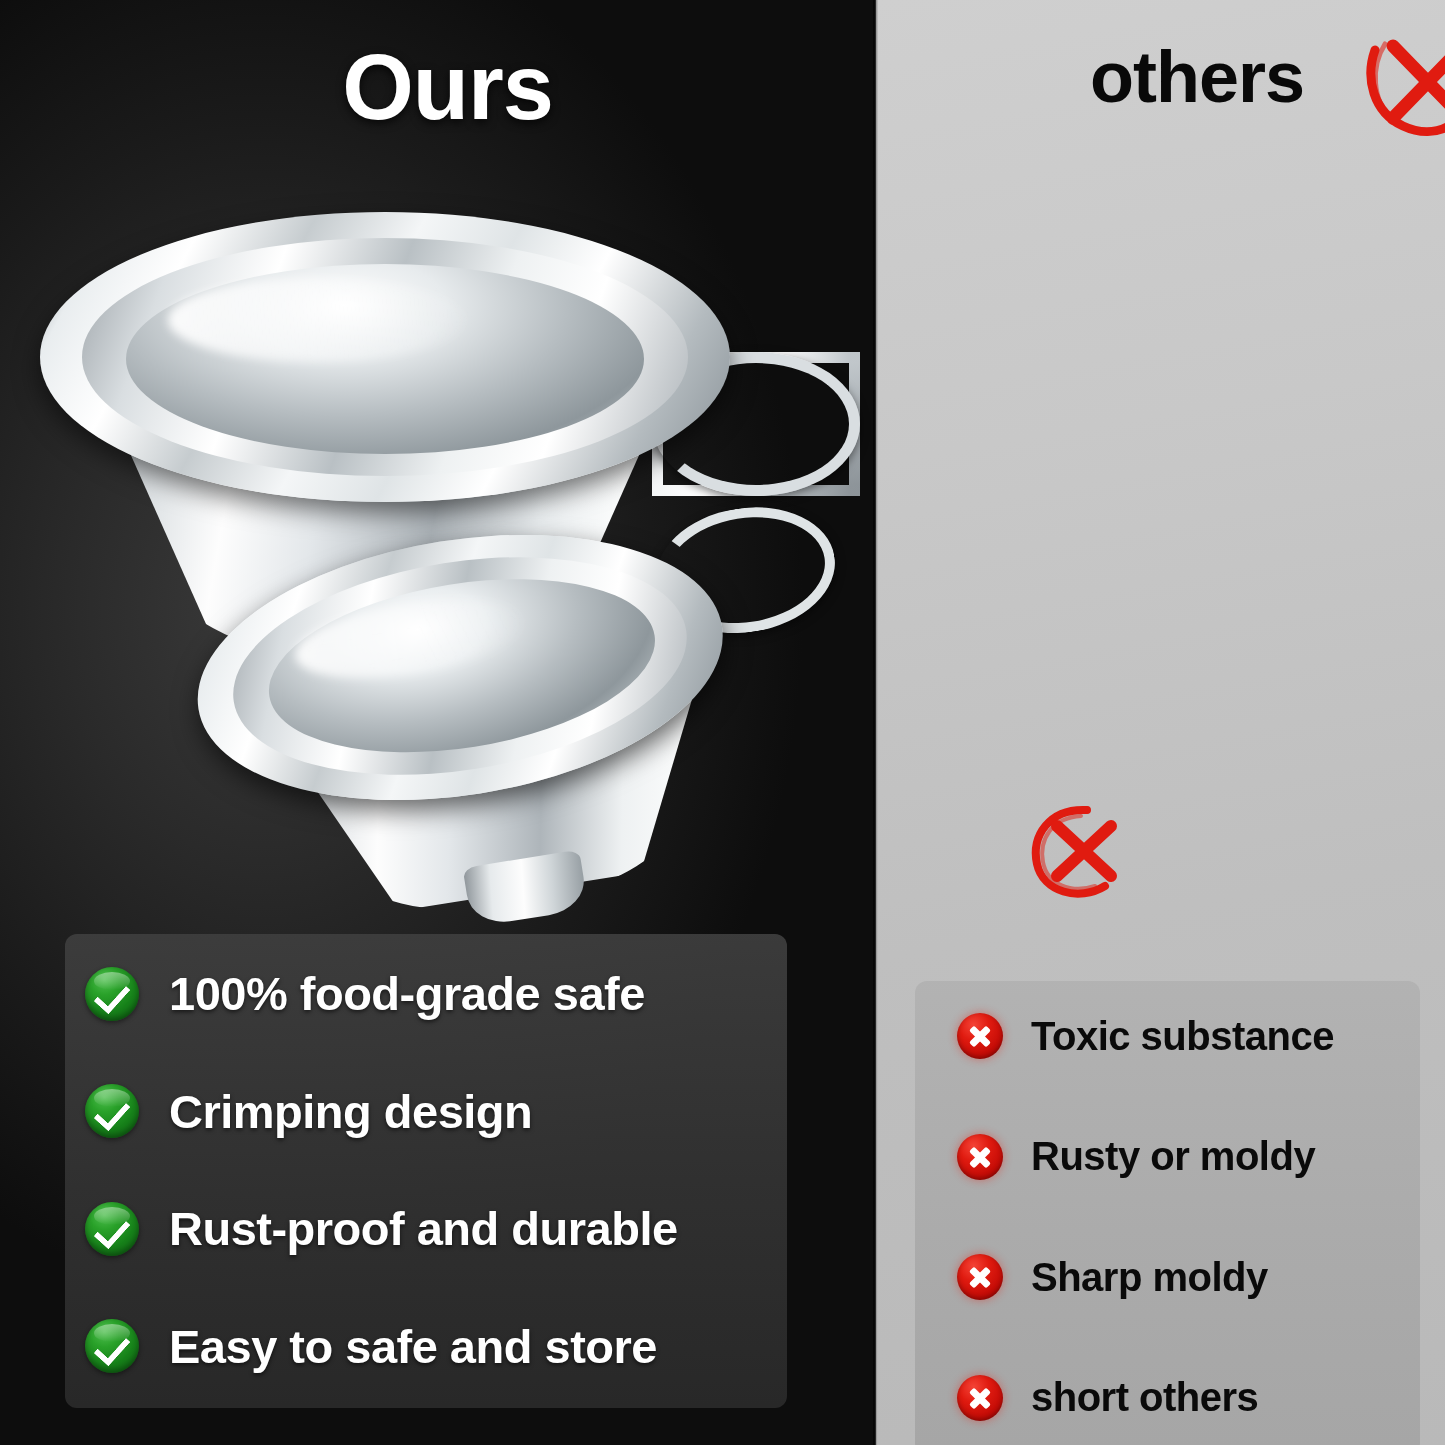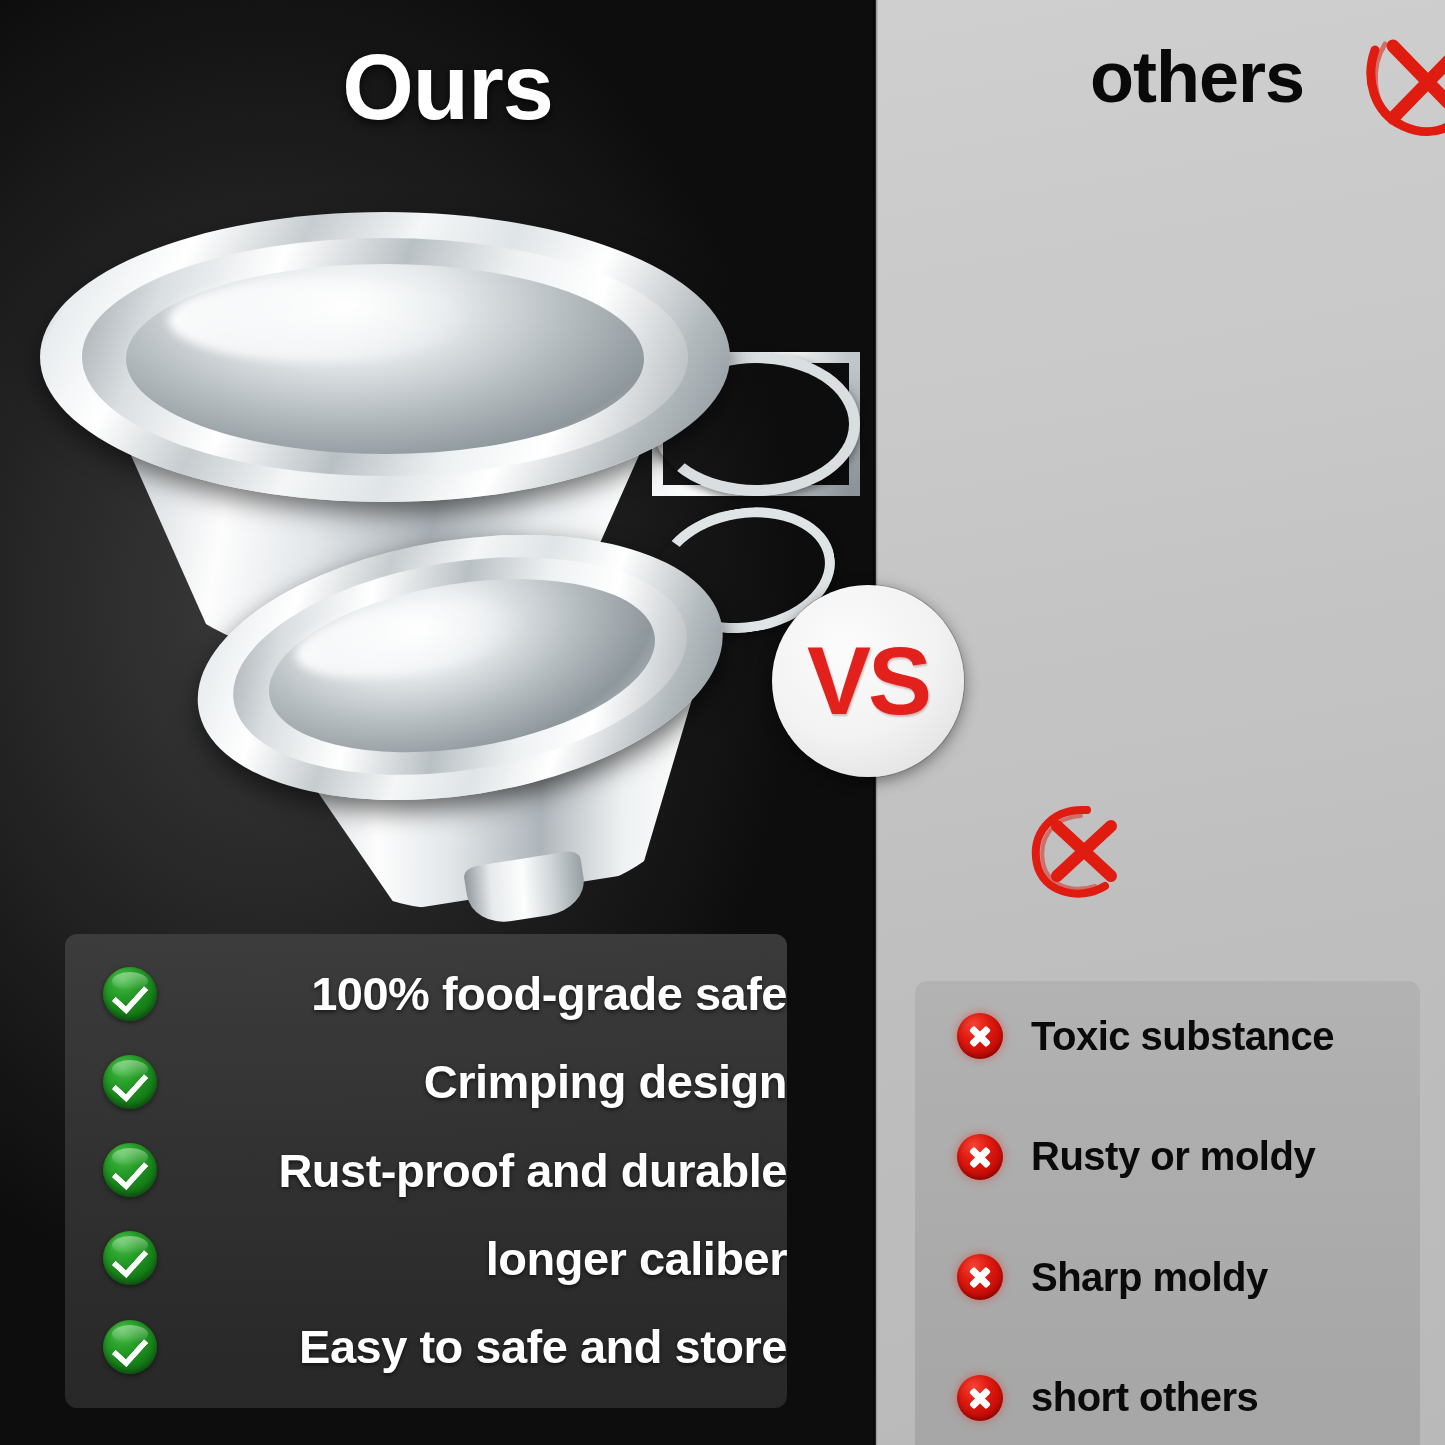--- a/index.html
+++ b/index.html
@@ -366,9 +366,6 @@
   <div id="title-ours">Ours</div>
   <div id="title-others">others</div>
 
-  <div id="vs-badge">
-    <span class="vs-text">VS</span>
-  </div>
 
   <div id="features-ours">
     <ul class="feat-list pad-b">

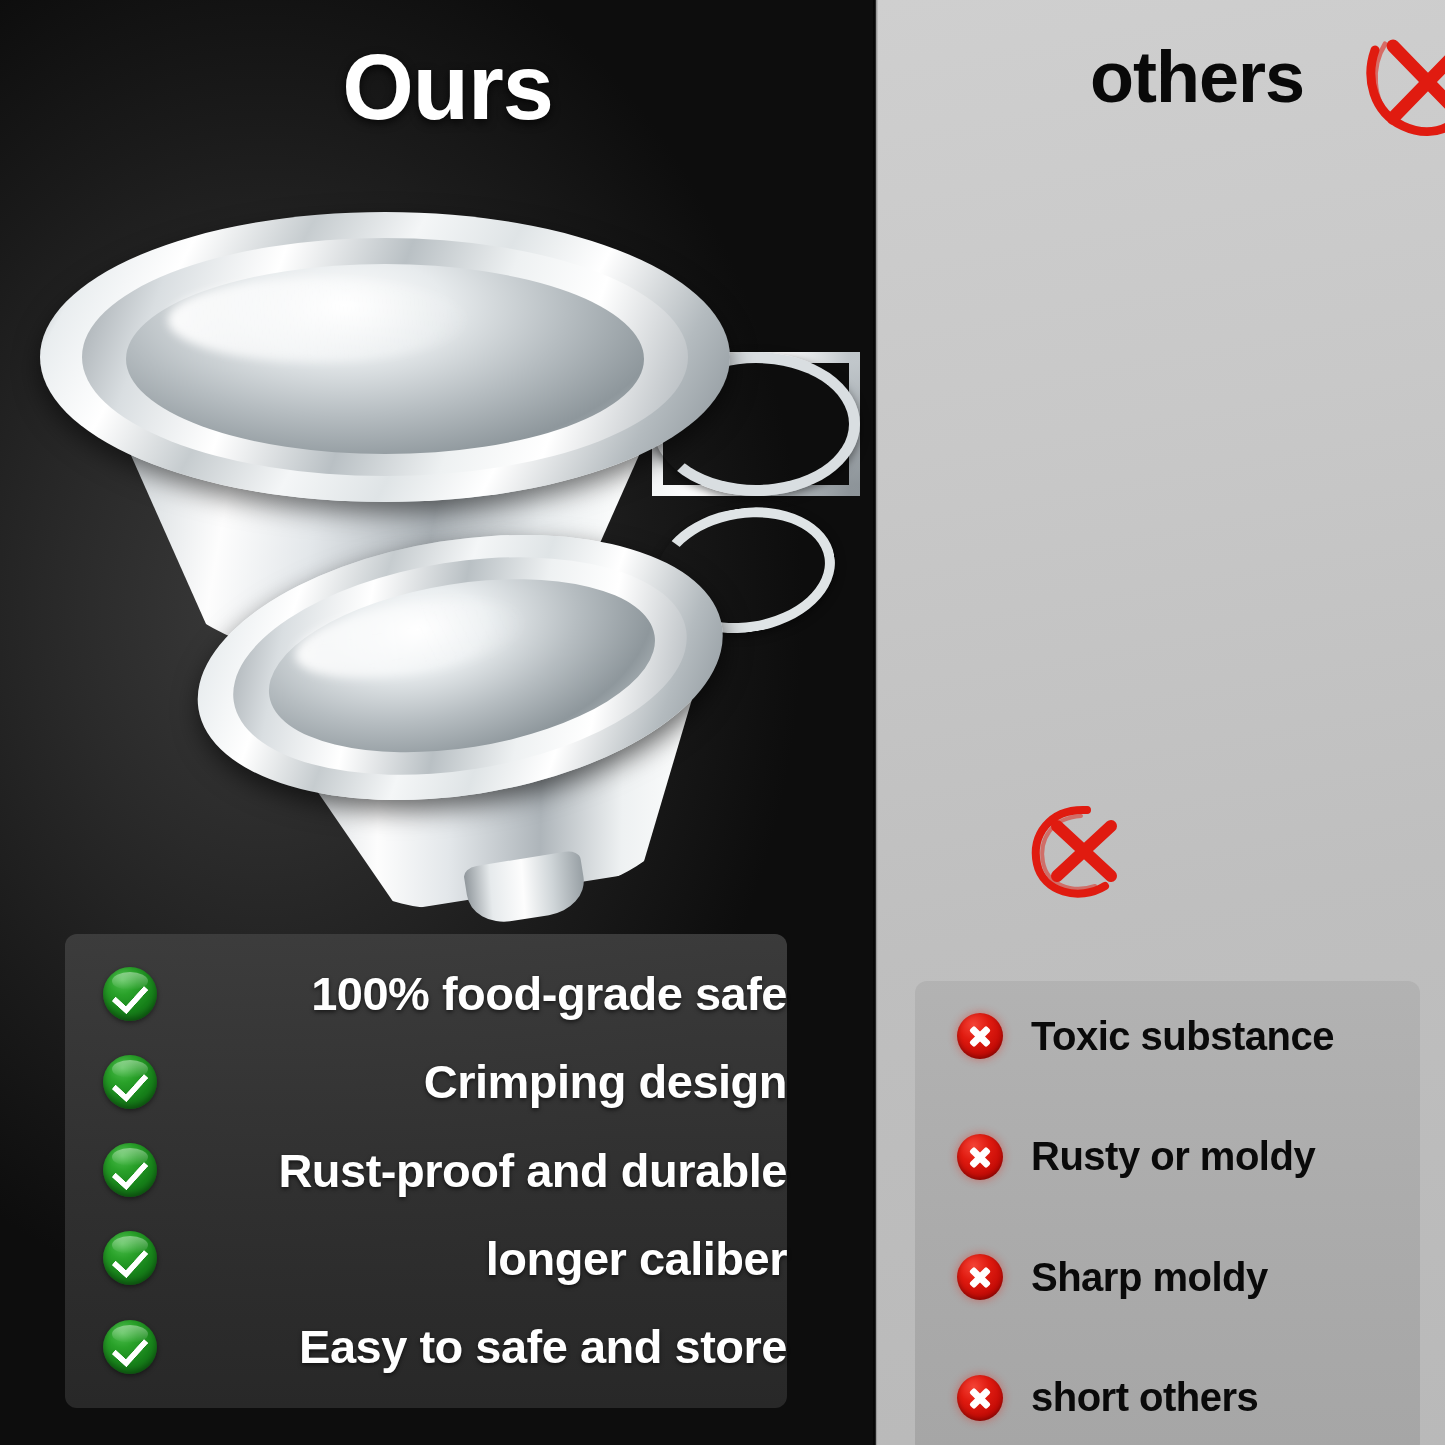--- a/index.html
+++ b/index.html
@@ -246,7 +246,7 @@
     display: flex;
     align-items: center;
   }
-  #features-ours .feat-row { padding-left: 38px; justify-content: space-between; }
+  #features-ours .feat-row { padding-left: 20px; }
   #features-others .feat-row { padding-left: 42px; }
 
   .feat-label {

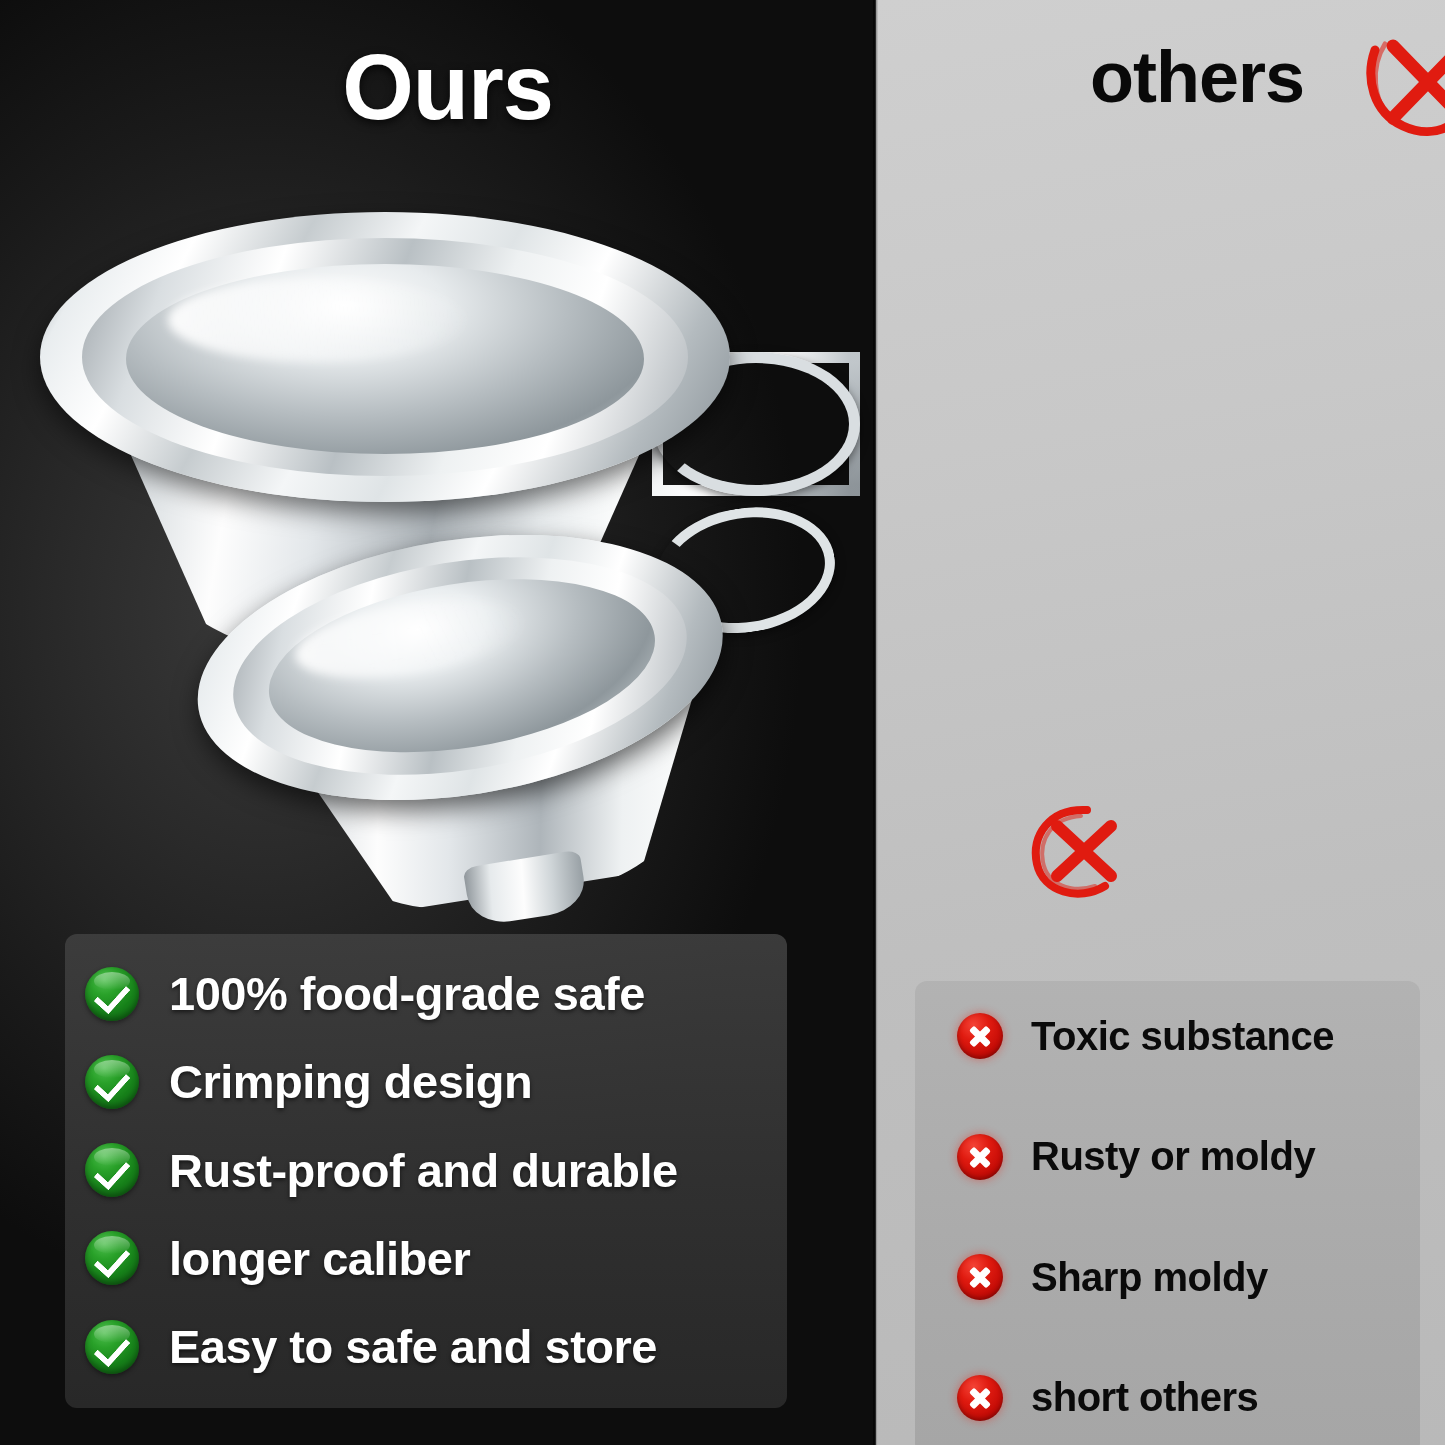--- a/index.html
+++ b/index.html
@@ -391,12 +391,6 @@
         <span class="icon-check">
             <span class="gloss"></span>
           </span>
-        <span class="feat-label">longer caliber</span>
-      </li>
-      <li class="feat-row">
-        <span class="icon-check">
-            <span class="gloss"></span>
-          </span>
         <span class="feat-label">Easy to safe and store</span>
       </li>
     </ul>

